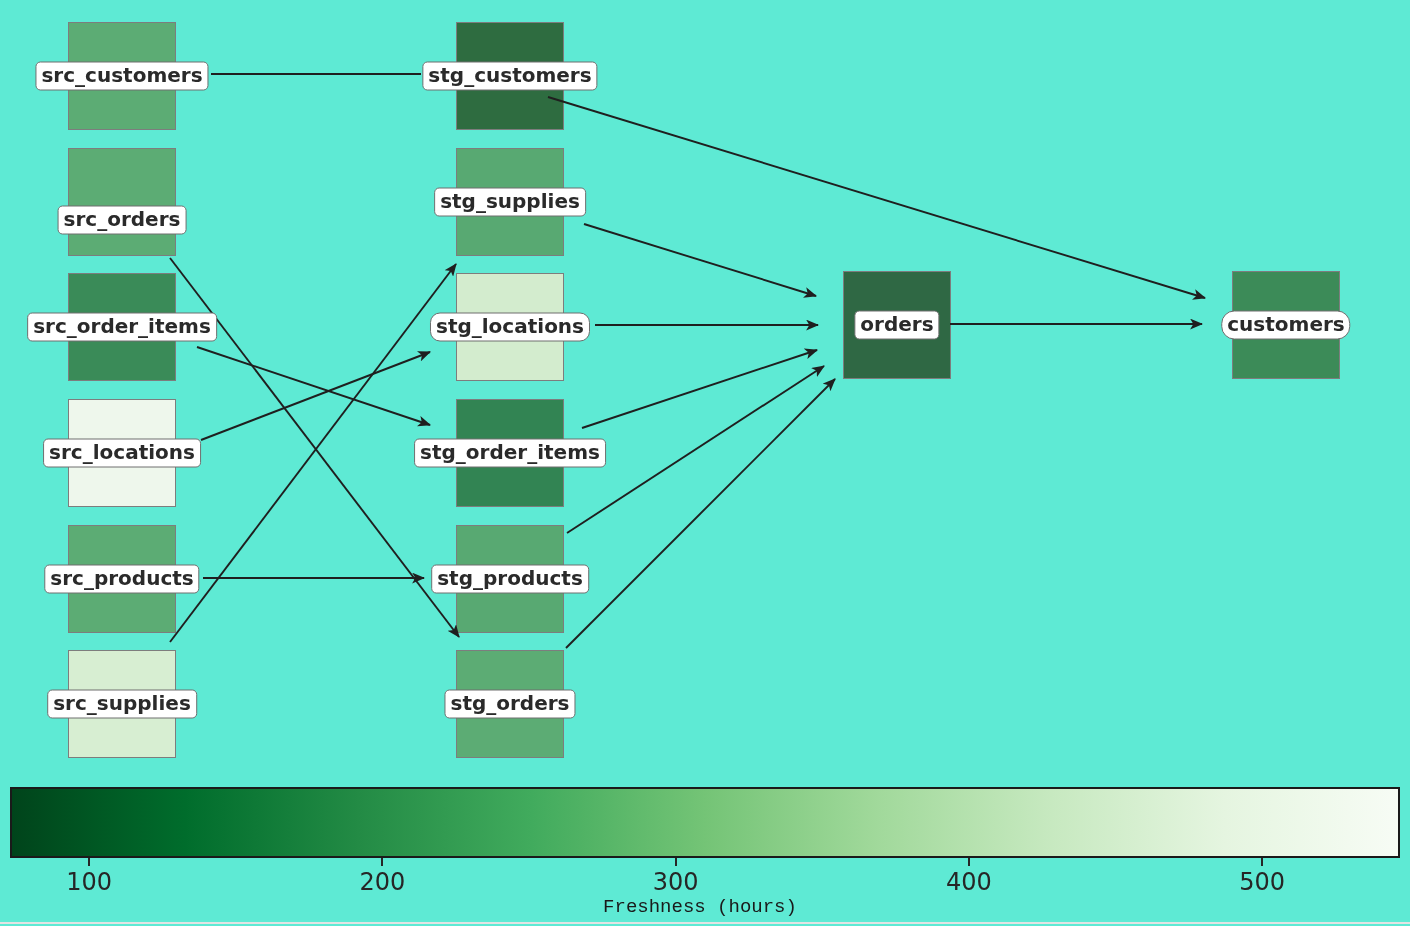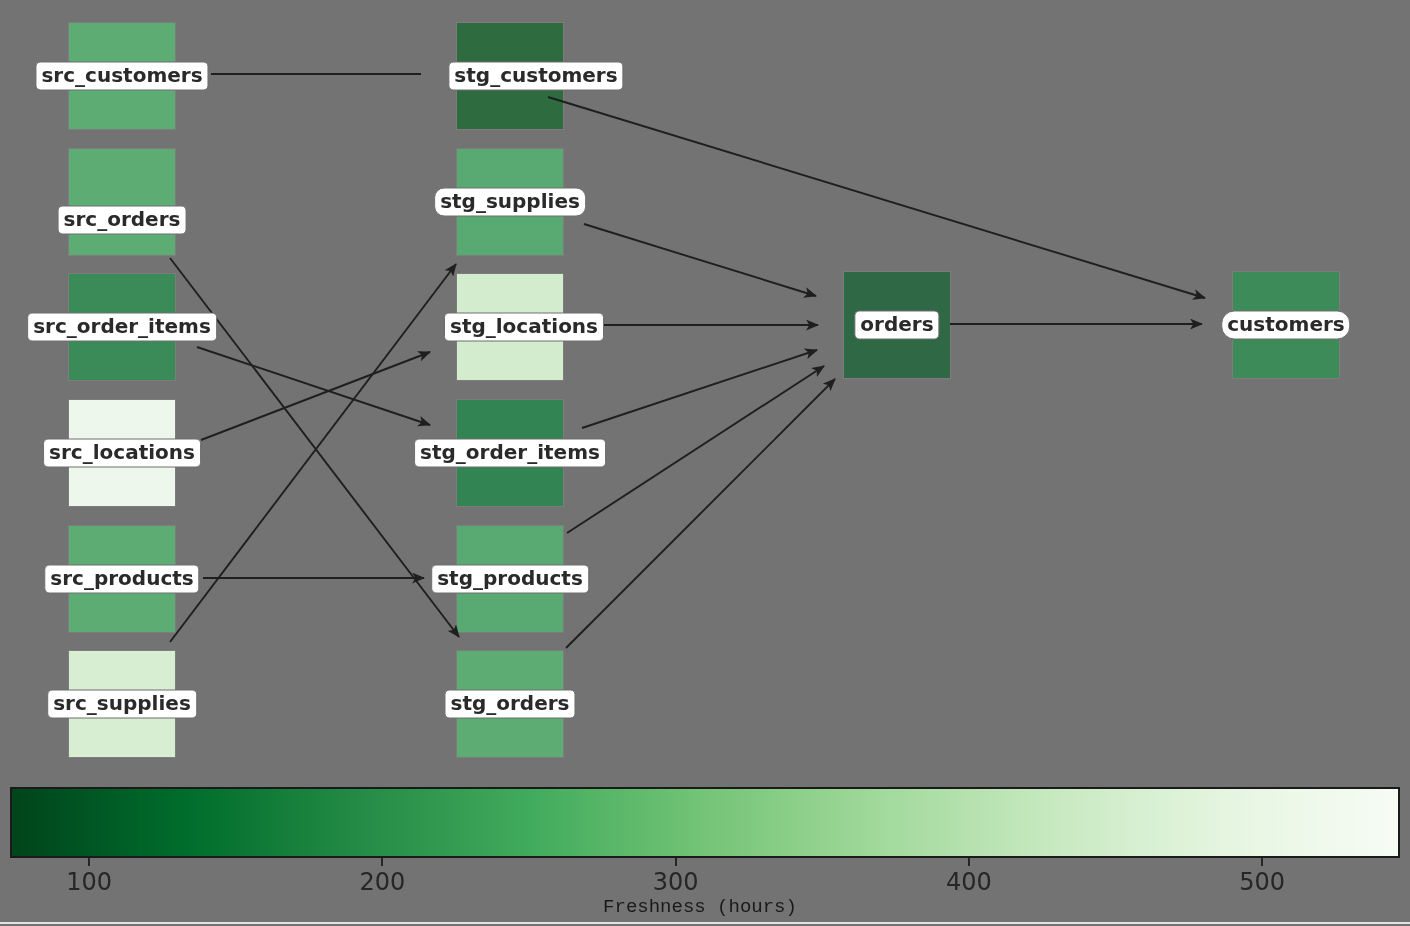--- a/index.html
+++ b/index.html
@@ -4,7 +4,7 @@
 <style>
   html,body{margin:0;padding:0;background:#ffffff;}
   .canvas{
-    position:relative;width:1410px;height:926px;background:#737373;
+    position:relative;width:1410px;height:926px;background:#5eead4;
     font-family:"DejaVu Sans","Liberation Sans",sans-serif;overflow:hidden;
   }
   #edge-layer{position:absolute;left:0;top:0;width:1410px;height:926px;pointer-events:none;}

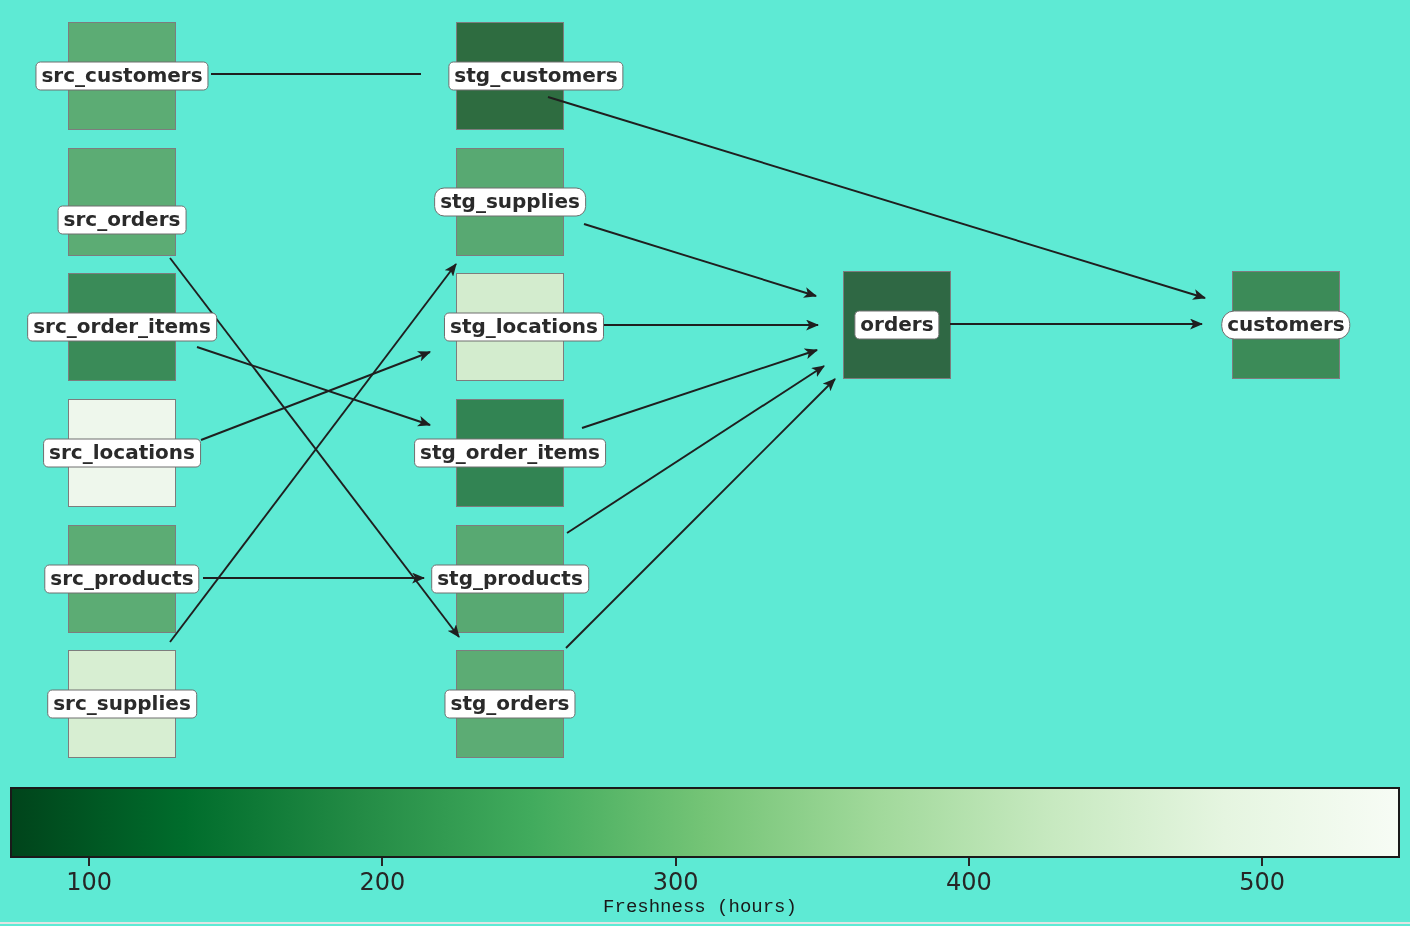--- a/index.html
+++ b/index.html
@@ -85,7 +85,7 @@
       <div class="node-label" style="left: 122px; top: 453px;">src_locations</div>
       <div class="node-label" style="left: 122px; top: 579px;">src_products</div>
       <div class="node-label" style="left: 122px; top: 704px;">src_supplies</div>
-      <div class="node-label" style="left: 536px; top: 76px; text-align: right;">stg_customers</div>
+      <div class="node-label" style="left: 510px; top: 76px; text-align: right;">stg_customers</div>
       <div class="node-label" style="left: 510px; top: 202px; border-radius: 10px;">stg_supplies</div>
       <div class="node-label" style="left: 524px; top: 327px;">stg_locations</div>
       <div class="node-label" style="left: 510px; top: 453px;">stg_order_items</div>

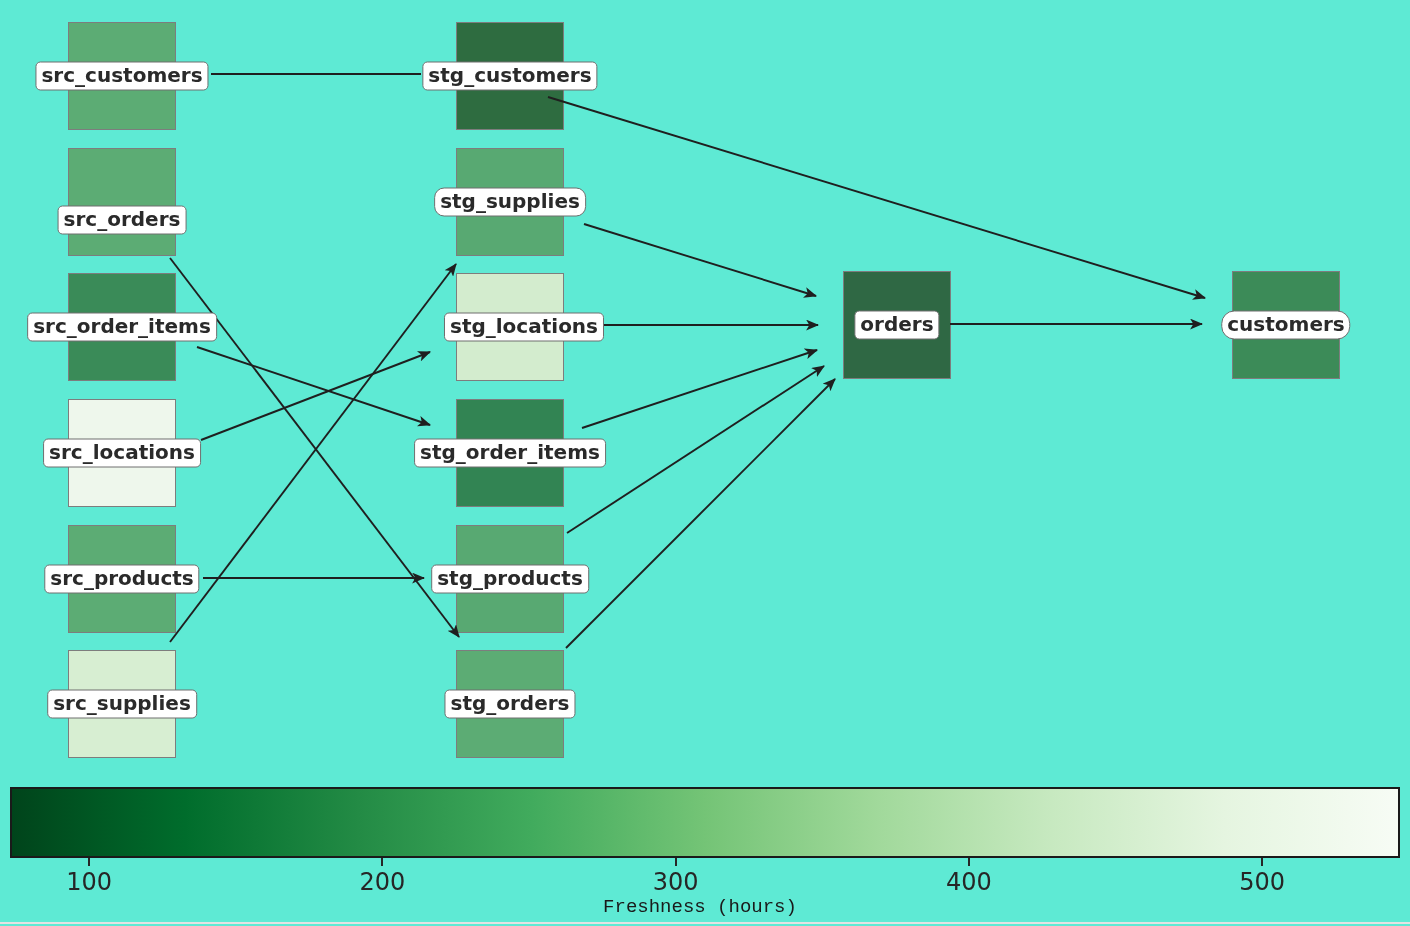--- a/index.html
+++ b/index.html
@@ -86,7 +86,7 @@
       <div class="node-label" style="left: 122px; top: 579px;">src_products</div>
       <div class="node-label" style="left: 122px; top: 704px;">src_supplies</div>
       <div class="node-label" style="left: 510px; top: 76px; text-align: right;">stg_customers</div>
-      <div class="node-label" style="left: 510px; top: 202px; border-radius: 10px;">stg_supplies</div>
+      <div class="node-label" style="left: 510px; top: 202px;">stg_supplies</div>
       <div class="node-label" style="left: 524px; top: 327px;">stg_locations</div>
       <div class="node-label" style="left: 510px; top: 453px;">stg_order_items</div>
       <div class="node-label" style="left: 510px; top: 579px;">stg_products</div>

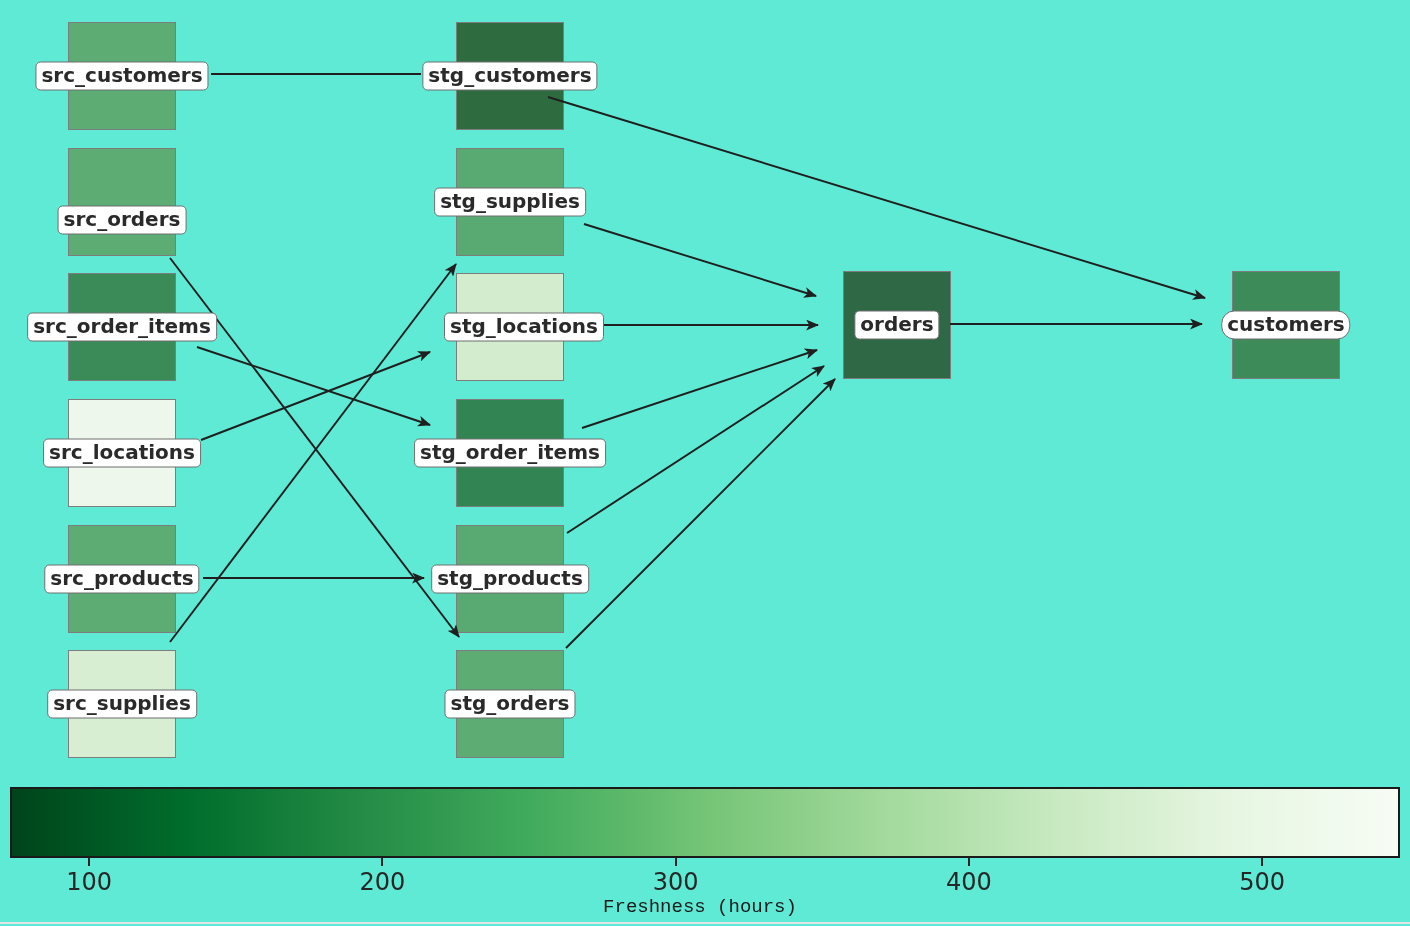--- a/index.html
+++ b/index.html
@@ -87,7 +87,7 @@
       <div class="node-label" style="left: 122px; top: 704px;">src_supplies</div>
       <div class="node-label" style="left: 510px; top: 76px; text-align: right;">stg_customers</div>
       <div class="node-label" style="left: 510px; top: 202px;">stg_supplies</div>
-      <div class="node-label" style="left: 524px; top: 327px;">stg_locations</div>
+      <div class="node-label" style="left: 510px; top: 327px; border-radius: 10px;">stg_locations</div>
       <div class="node-label" style="left: 510px; top: 453px;">stg_order_items</div>
       <div class="node-label" style="left: 510px; top: 579px;">stg_products</div>
       <div class="node-label" style="left: 510px; top: 704px;">stg_orders</div>

